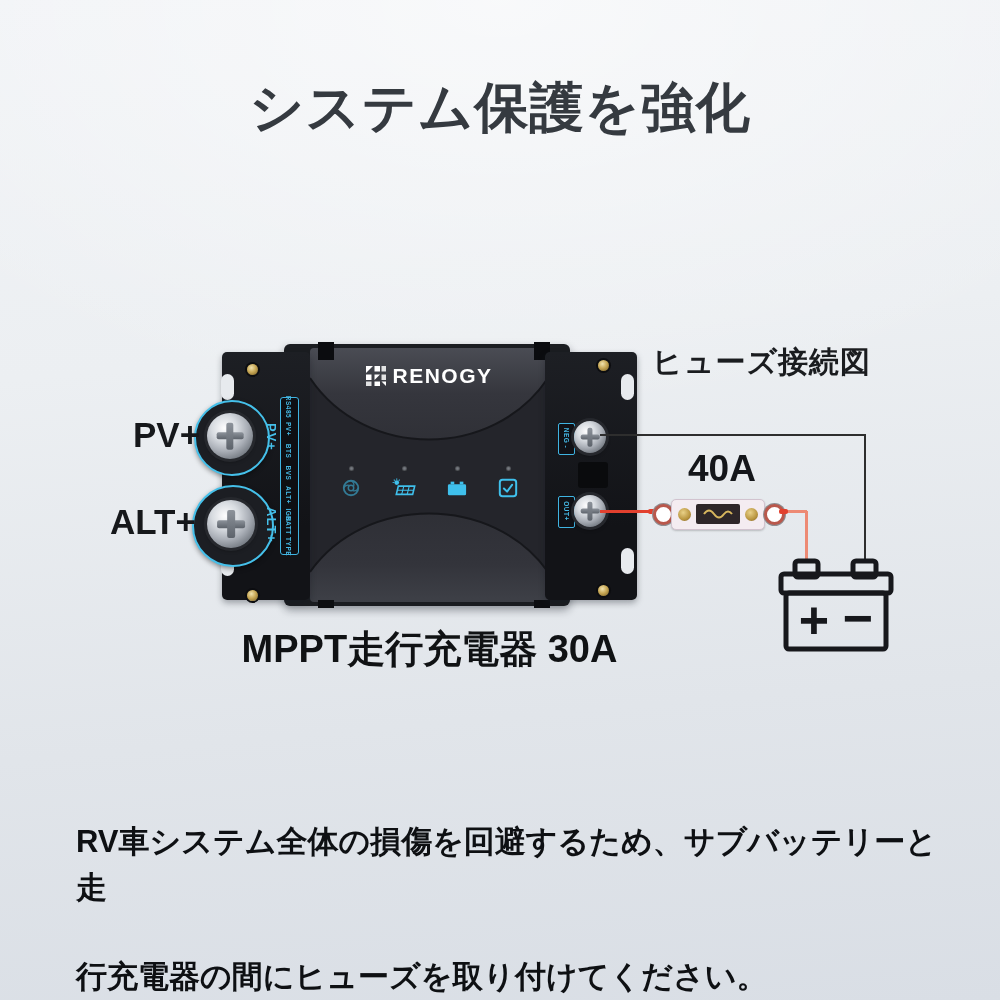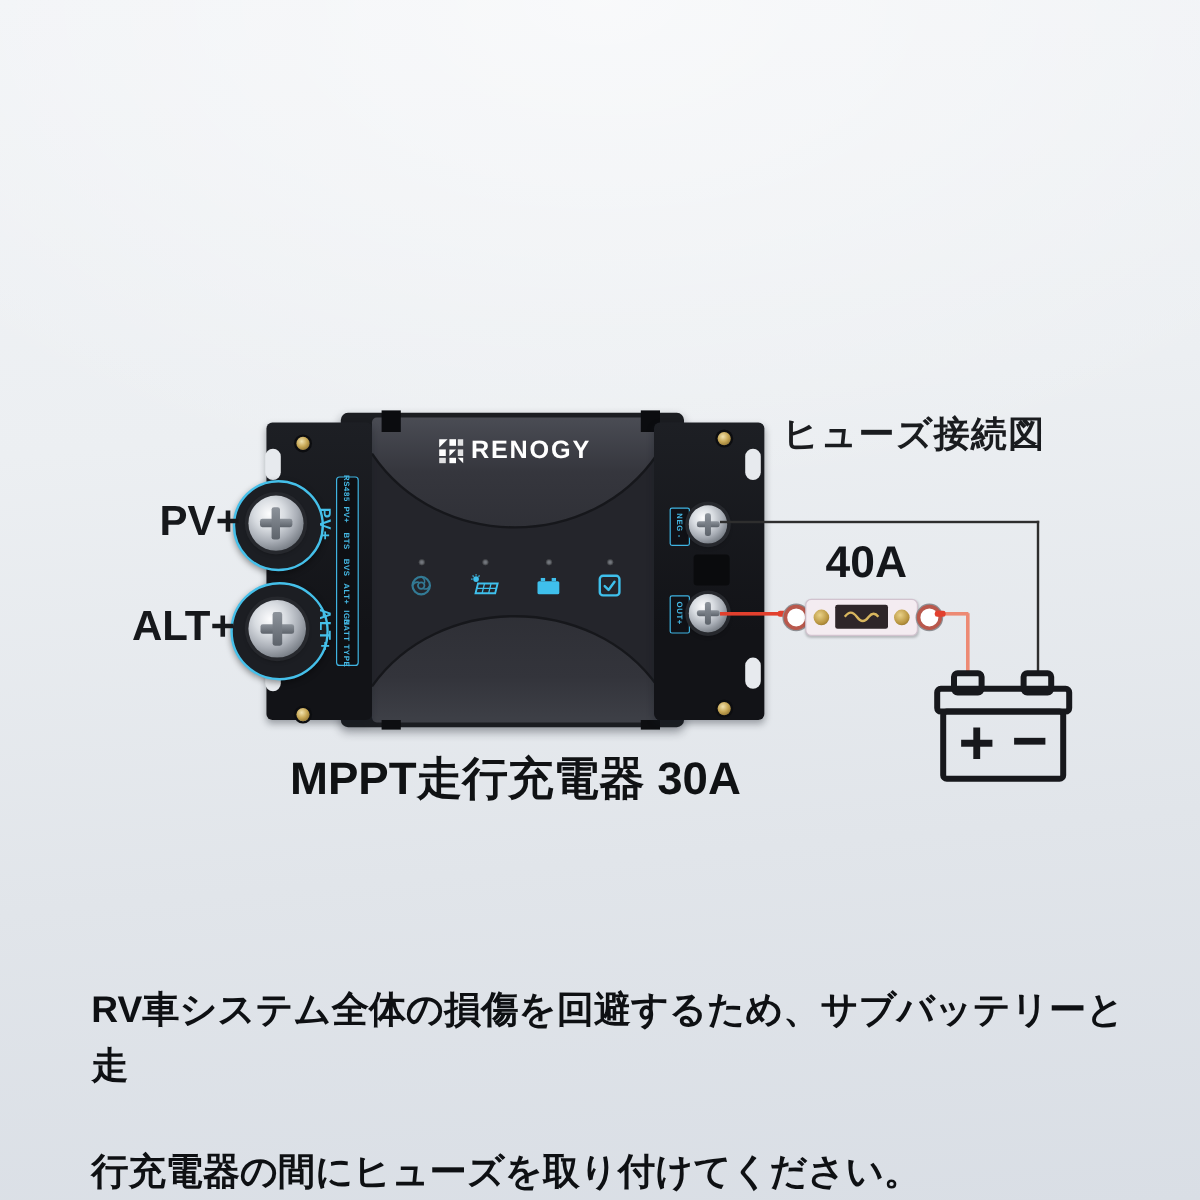--- a/index.html
+++ b/index.html
@@ -81,6 +81,7 @@
 <body>
 
 <div class="abs title">
+  <div>システム保護を強化</div>
 </div>
 
 <div class="abs device">

